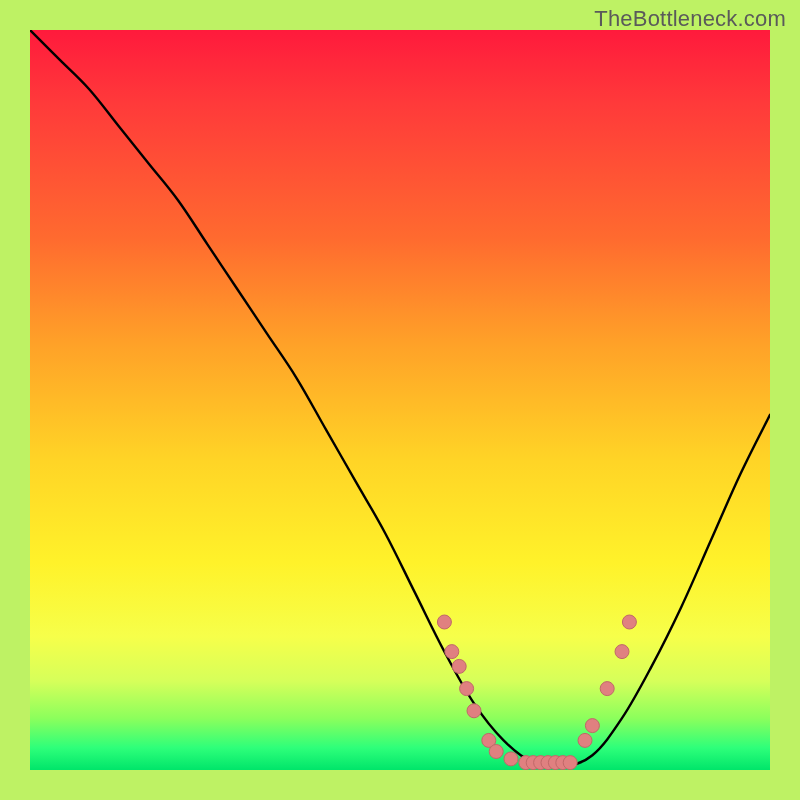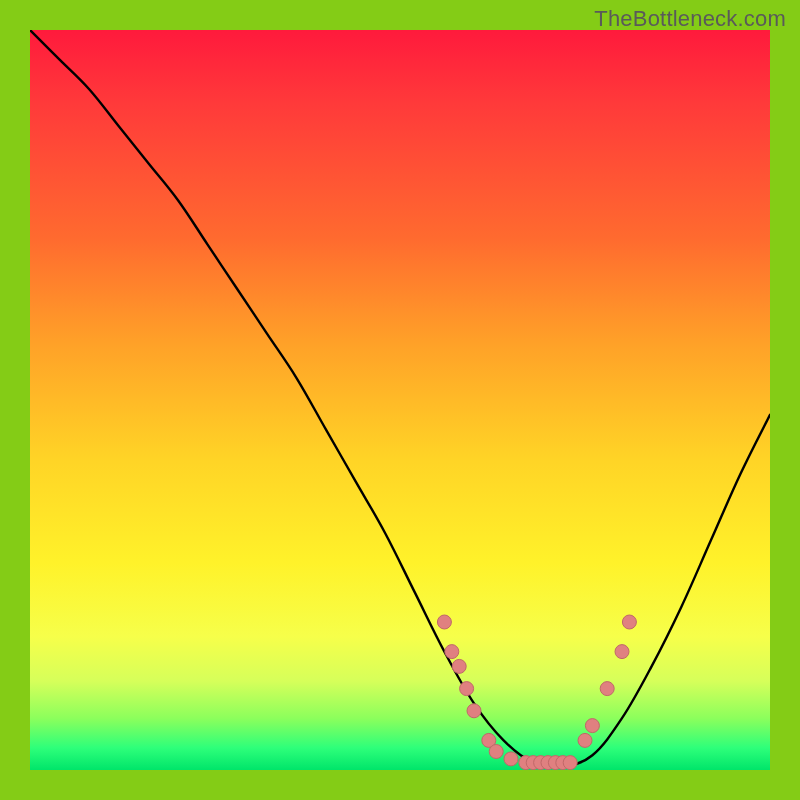--- a/index.html
+++ b/index.html
@@ -15,7 +15,7 @@
     position: relative;
     width: 800px;
     height: 800px;
-    background: #84cc16;
+    background: #bef264;
   }
   .plot-area {
     position: absolute;

